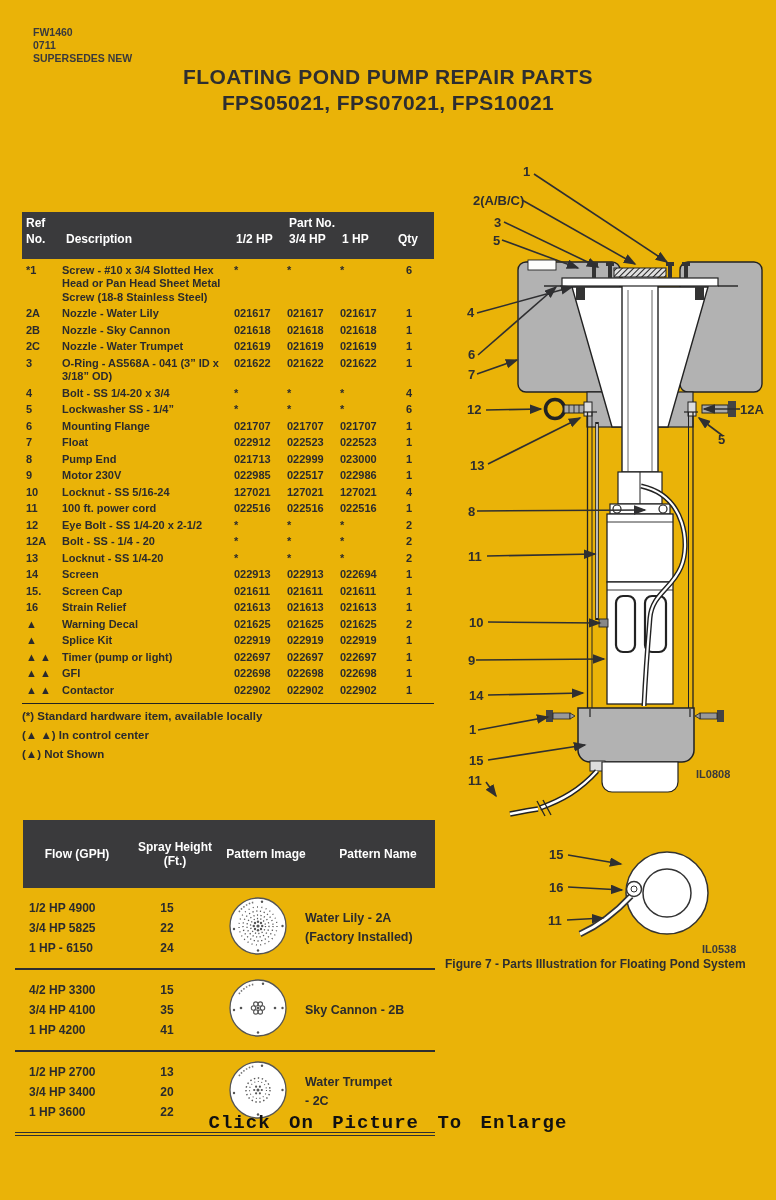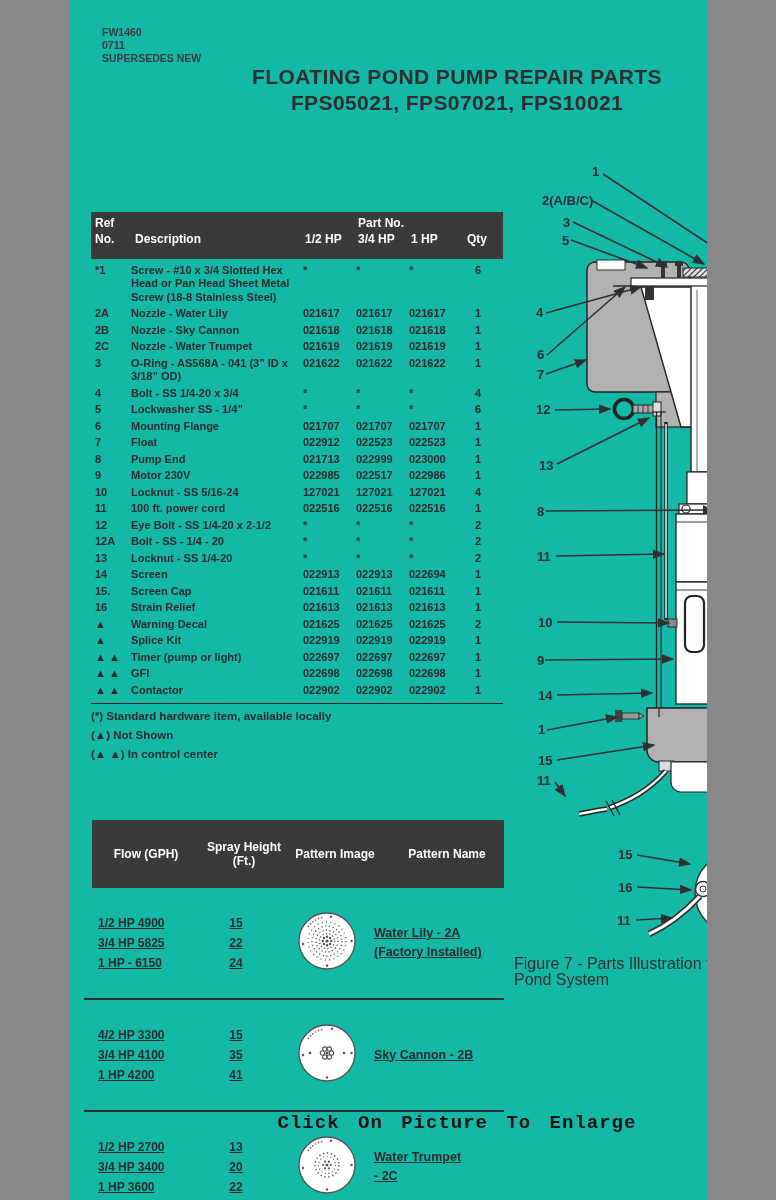--- a/index.html
+++ b/index.html
@@ -3,7 +3,7 @@
 <meta charset="utf-8">
 <style>
   html,body{margin:0;padding:0;background:#888;}
-  .page{position:relative;width:638px;height:1200px;background:#14b8a6;margin:0 auto;
+  .page{position:relative;width:776px;height:1200px;background:#eab308;margin:0 auto;
         font-family:"Liberation Sans",sans-serif;color:#2b2b2d;overflow:hidden;}
   
   .doc-code{position:absolute;left:33px;top:26px;font-size:10.5px;font-weight:bold;color:#3a3a3c;line-height:13px;}

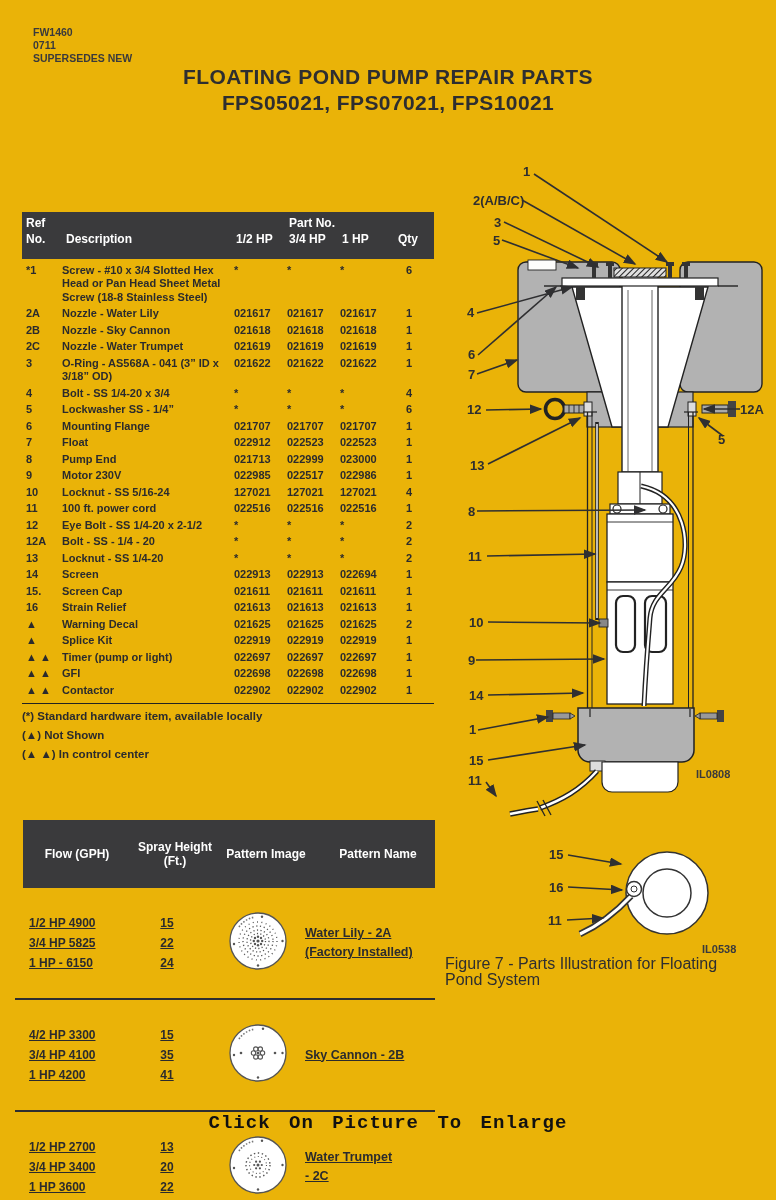--- a/index.html
+++ b/index.html
@@ -270,8 +270,8 @@
       </div>
     <div id="parts-footnotes" class="pfoot">
         <div class="fnote">(*)    Standard hardware item, available locally</div>
+        <div class="fnote">(▲ ▲) In control center</div>
         <div class="fnote">(▲)    Not Shown</div>
-        <div class="fnote">(▲ ▲) In control center</div>
       </div>
   </div>
 

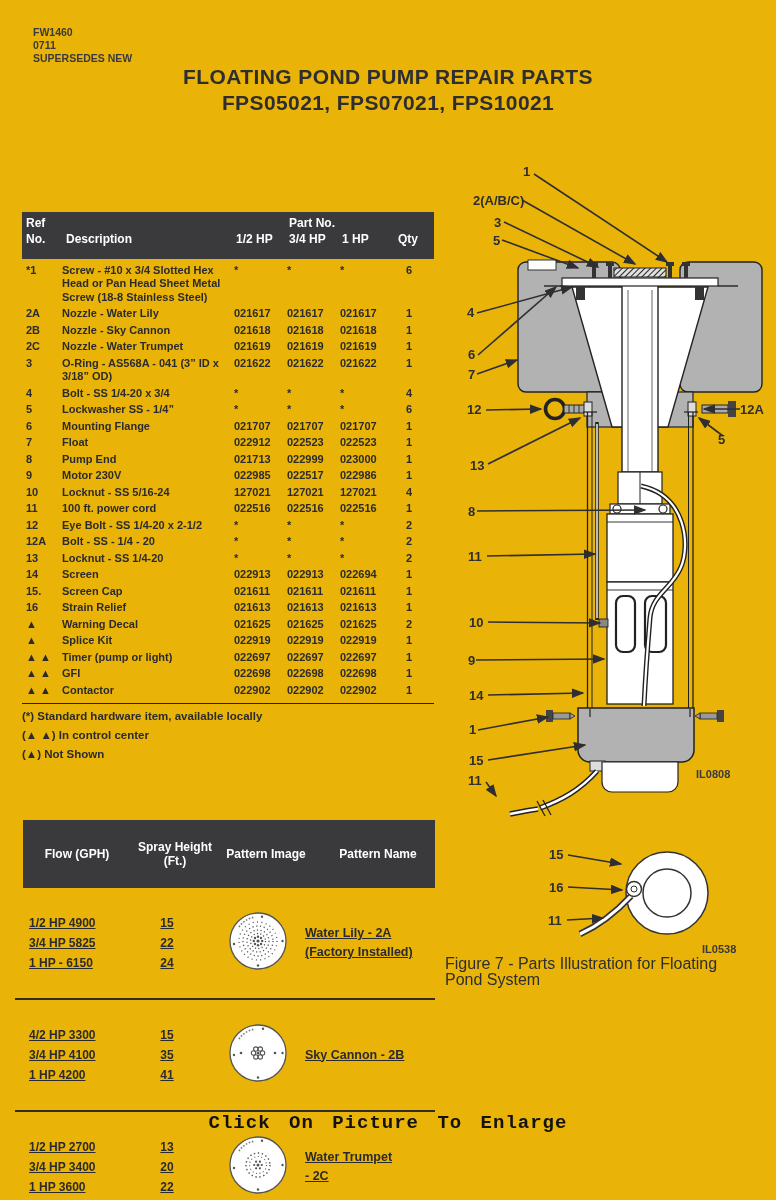--- a/index.html
+++ b/index.html
@@ -27,7 +27,7 @@
   .spray{position:absolute;left:15px;top:820px;width:420px;font-weight:bold;}
   .shead{display:grid;grid-template-columns:108px 88px 94px 130px;background:#3a3a3c;color:#fff;
          font-size:12px;line-height:14px;min-height:40px;align-items:center;text-align:center;padding:14px 0;margin-left:8px;}
-  .sgroup{display:grid;grid-template-columns:108px 88px 94px 130px;padding:22px 0;align-items:center;text-decoration:underline;}
+  .sgroup{display:grid;grid-template-columns:108px 88px 94px 130px;padding:7px 0;align-items:center;}
   .sgroup + .sgroup{border-top:2px solid #2e2e30;}
   #spray-groups{border-bottom:4px double #2e2e30;}
   .s-flow{font-size:12px;line-height:20px;padding-left:14px;white-space:nowrap;}

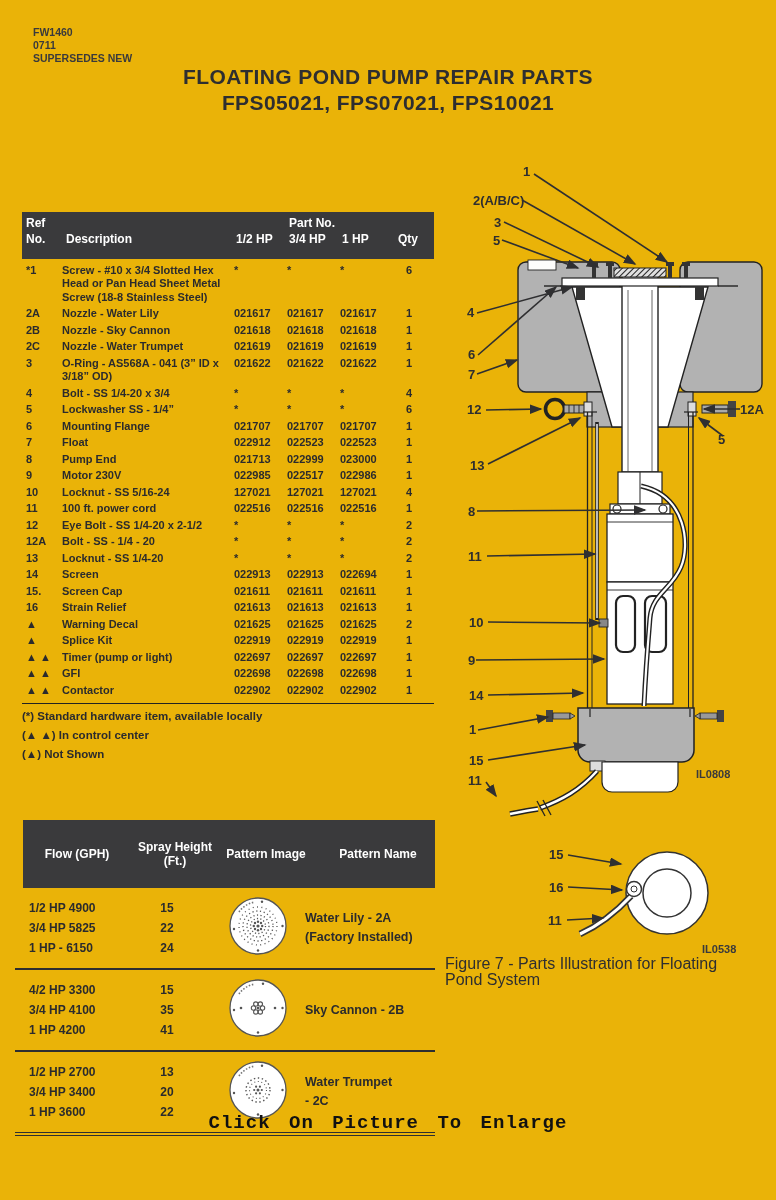--- a/index.html
+++ b/index.html
@@ -38,7 +38,7 @@
   .diagram{position:absolute;left:440px;top:150px;width:336px;height:880px;}
   .callout{position:absolute;font-size:13px;font-weight:bold;color:#2e2e30;white-space:nowrap;}
   .callout.il{font-size:11px;color:#3a3a3c;}
-  .fig-caption{position:absolute;left:5px;top:806px;width:312px;font-size:16px;font-weight:normal;
+  .fig-caption{position:absolute;left:5px;top:806px;width:312px;font-size:12px;font-weight:bold;
                color:#2e2e30;line-height:16px;}
   
   .footer{position:absolute;left:0;top:1112px;width:776px;text-align:center;

